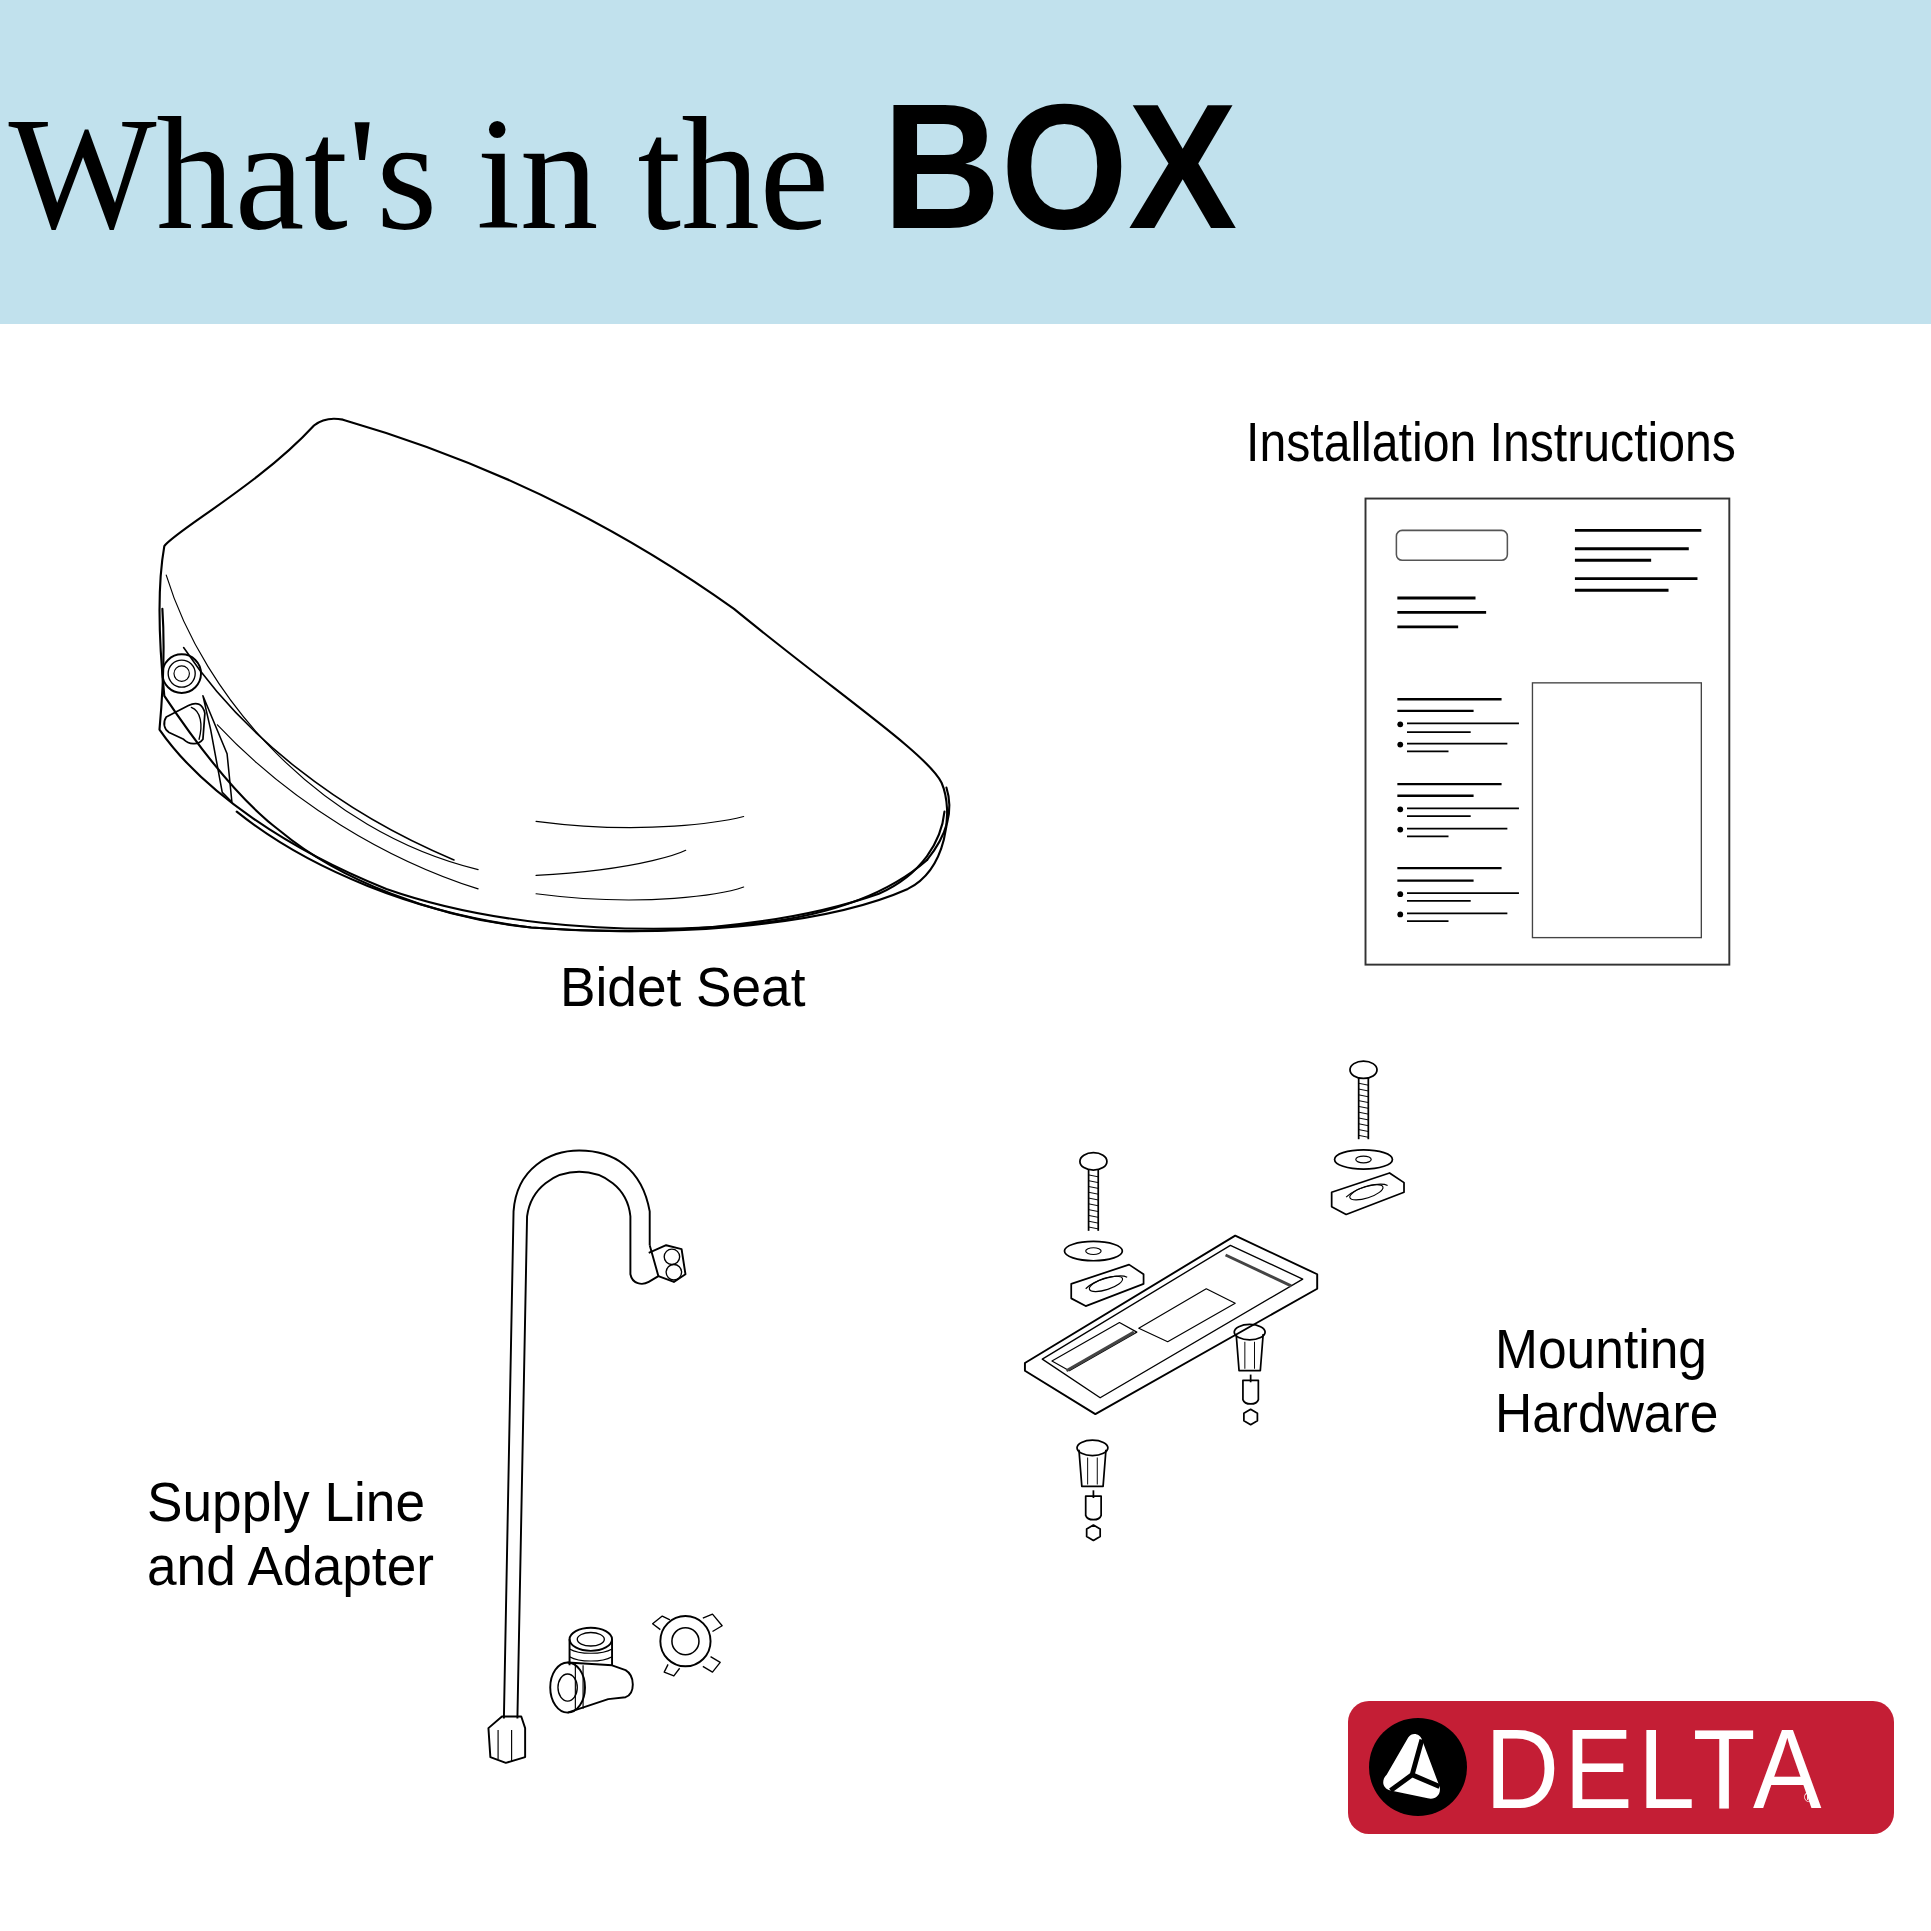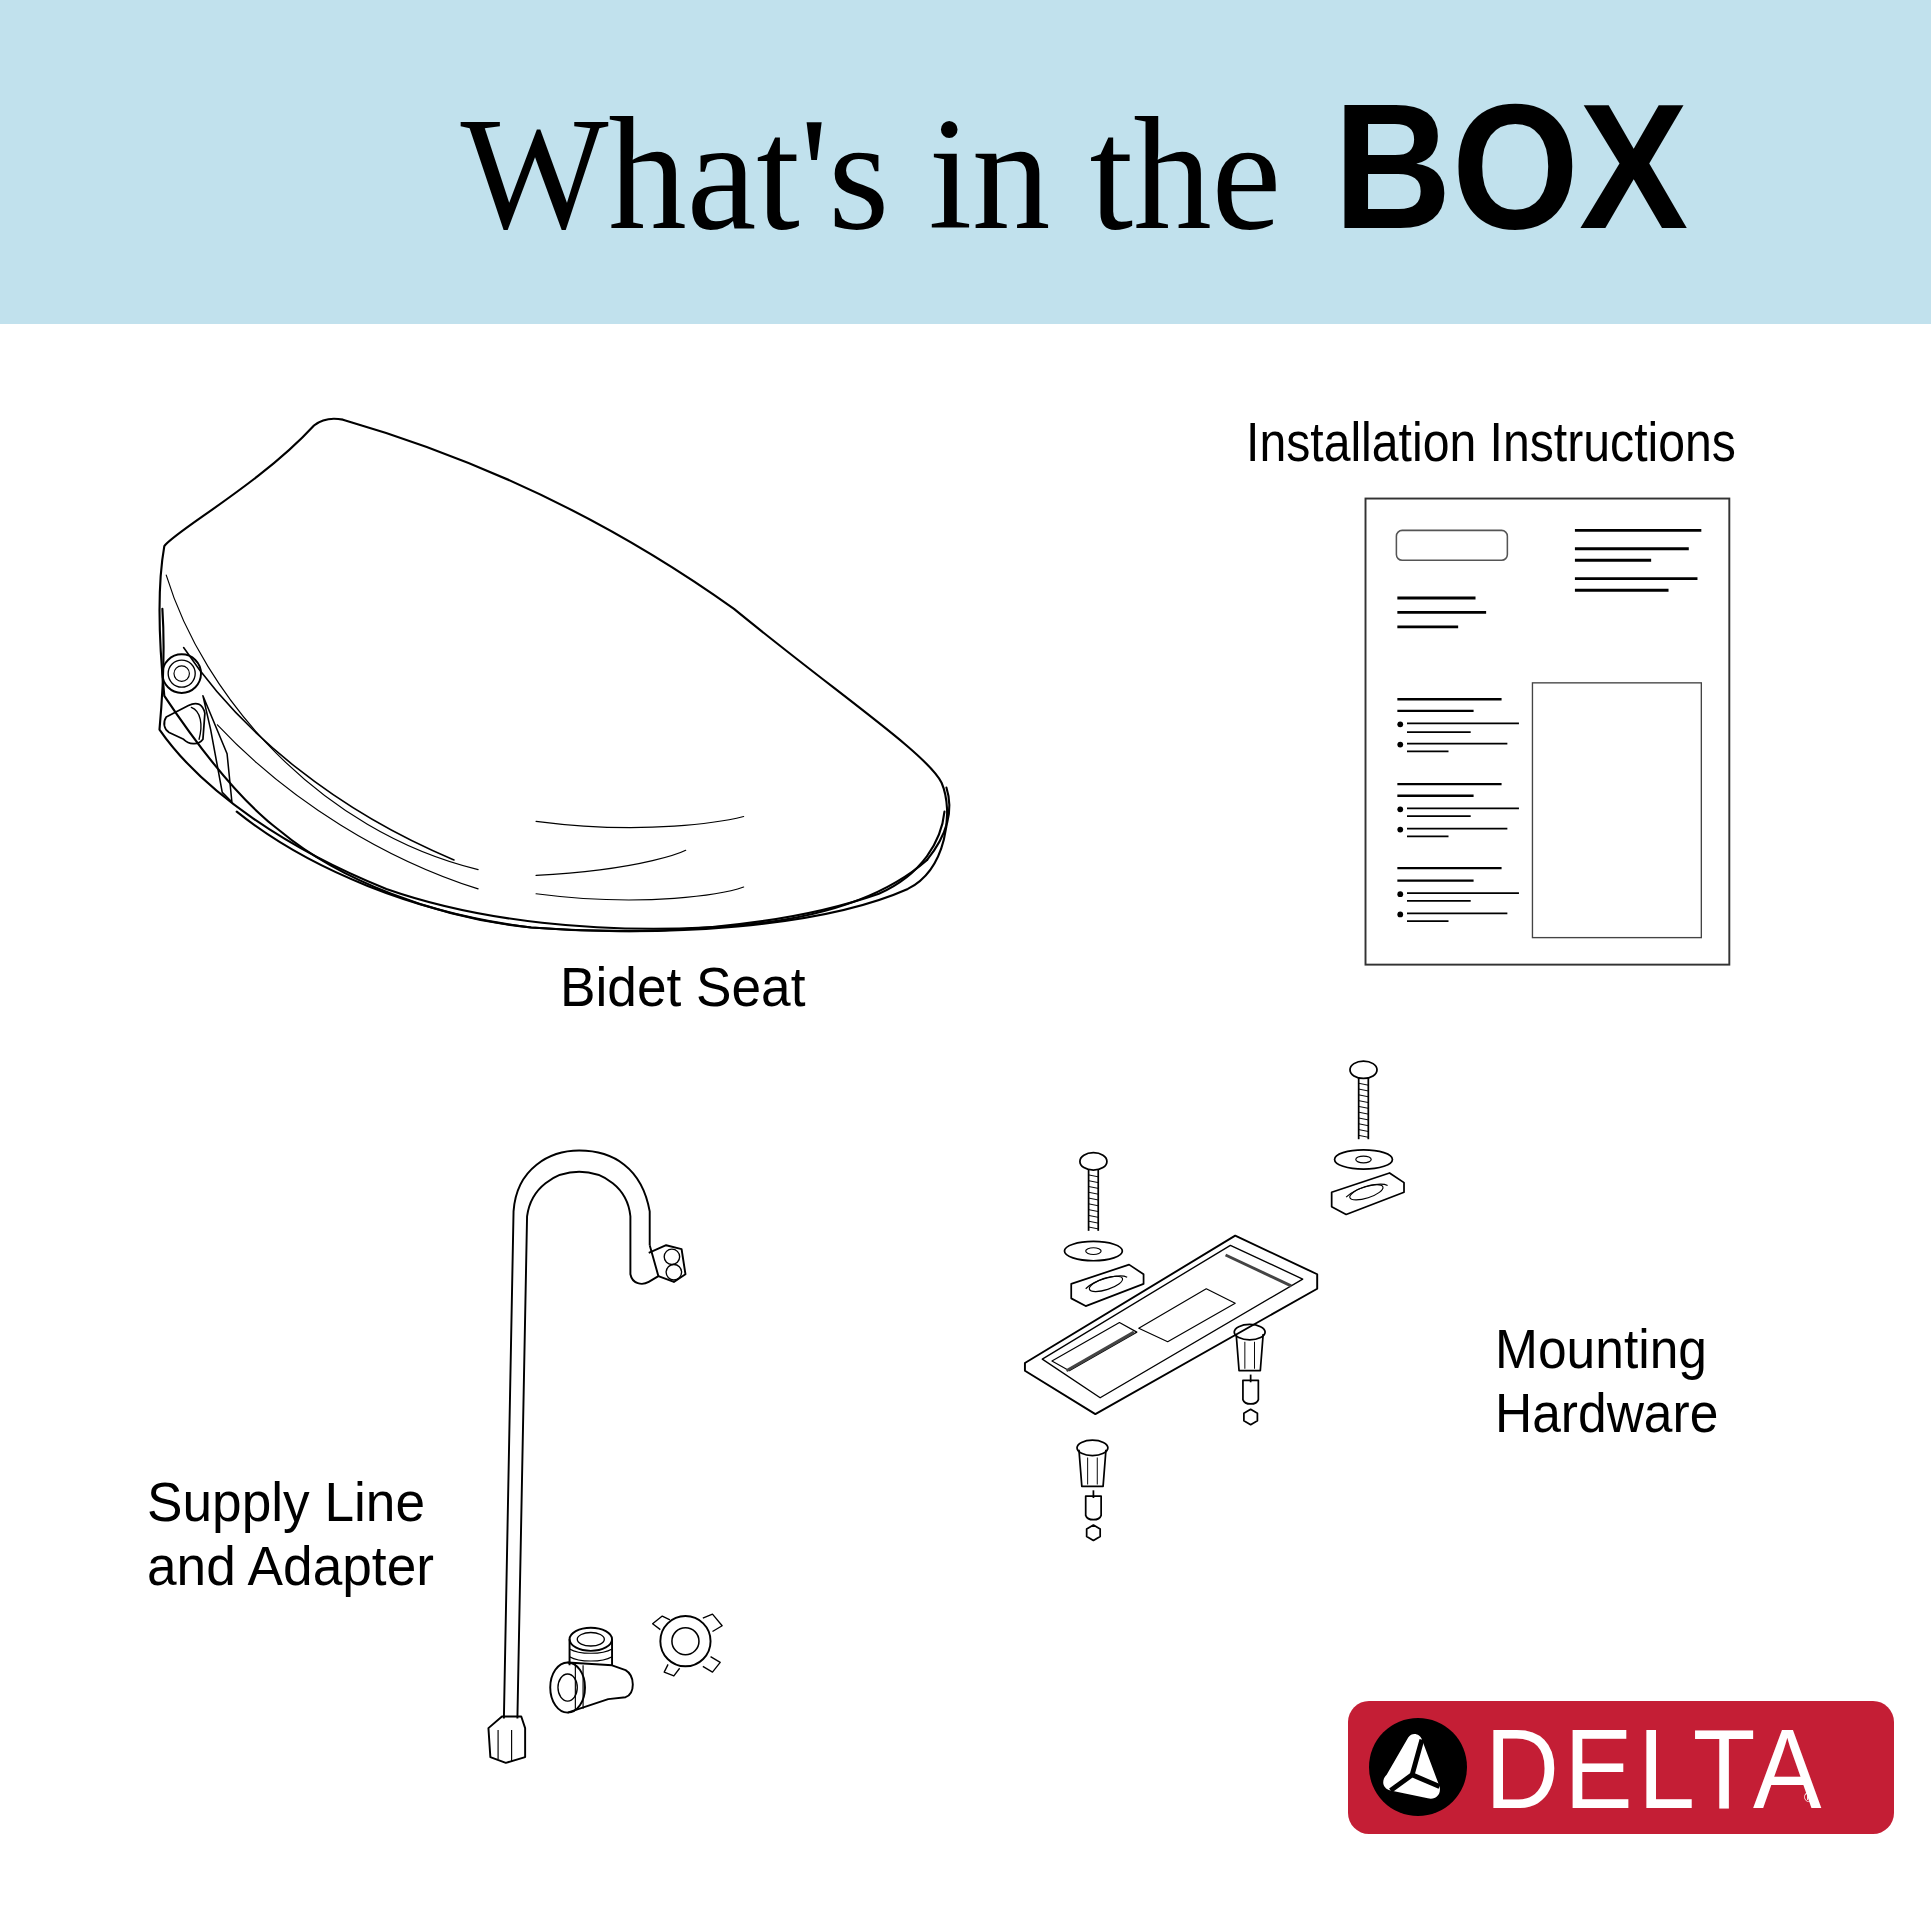--- a/index.html
+++ b/index.html
@@ -5,7 +5,7 @@
   html, body { margin: 0; padding: 0; }
   body { width: 1931px; height: 1931px; background: #ffffff; position: relative; overflow: hidden; font-family: "Liberation Sans", sans-serif; color: #000; }
   .header { position: absolute; left: 0; top: 0; width: 1931px; height: 324px; background: #c1e1ed; }
-  .title { position: absolute; left: 0; top: 70px; width: 1704px; text-align: right; font-size: 160px; line-height: 193px; white-space: nowrap; letter-spacing: 0; }
+  .title { position: absolute; left: 0; top: 70px; width: 1704px; text-align: left; font-size: 160px; line-height: 193px; white-space: nowrap; letter-spacing: 0; }
   .title .t-serif { font-family: "Liberation Serif", "DejaVu Serif", serif; font-weight: normal; display: inline-block; transform: scaleX(0.98); }
   .title .t-bold { font-family: "Liberation Sans", "DejaVu Sans", sans-serif; font-weight: bold; display: inline-block; transform: scaleX(0.92); margin-left: 29px; font-size: 178px; }
   .label { position: absolute; font-family: "Liberation Sans", "DejaVu Sans", sans-serif; font-size: 56px; line-height: 62px; white-space: nowrap; transform-origin: left top; }

